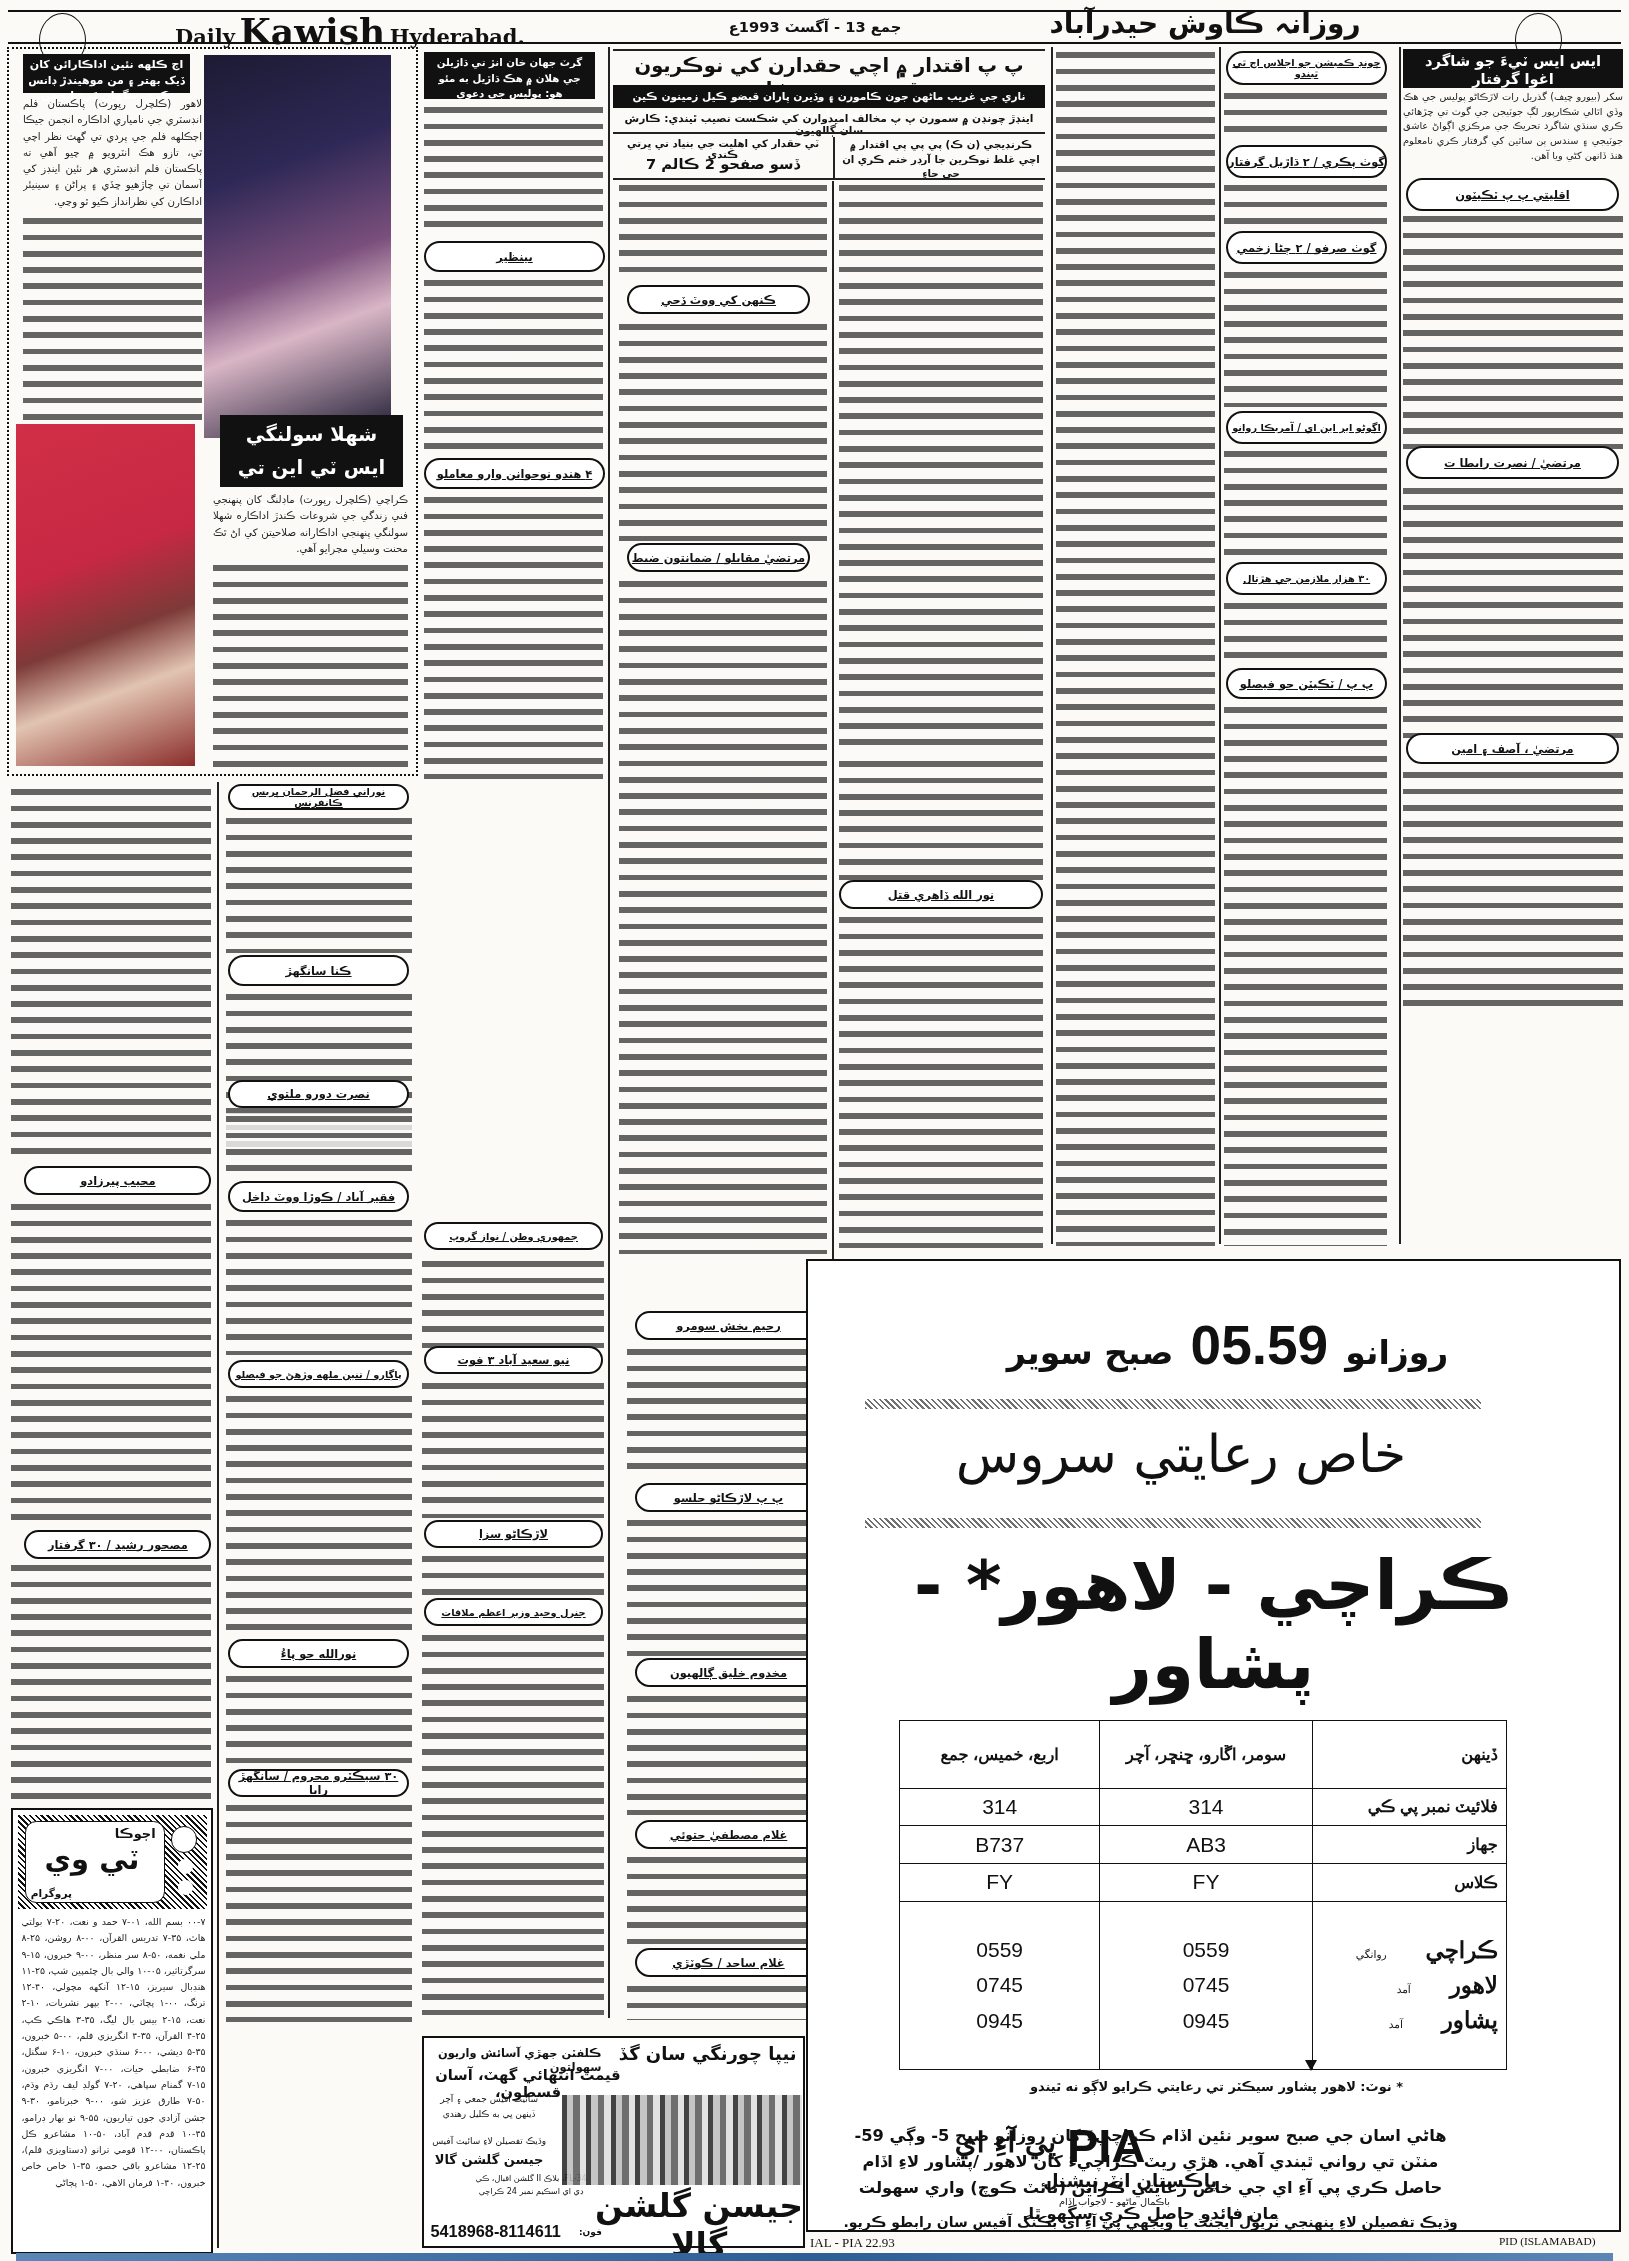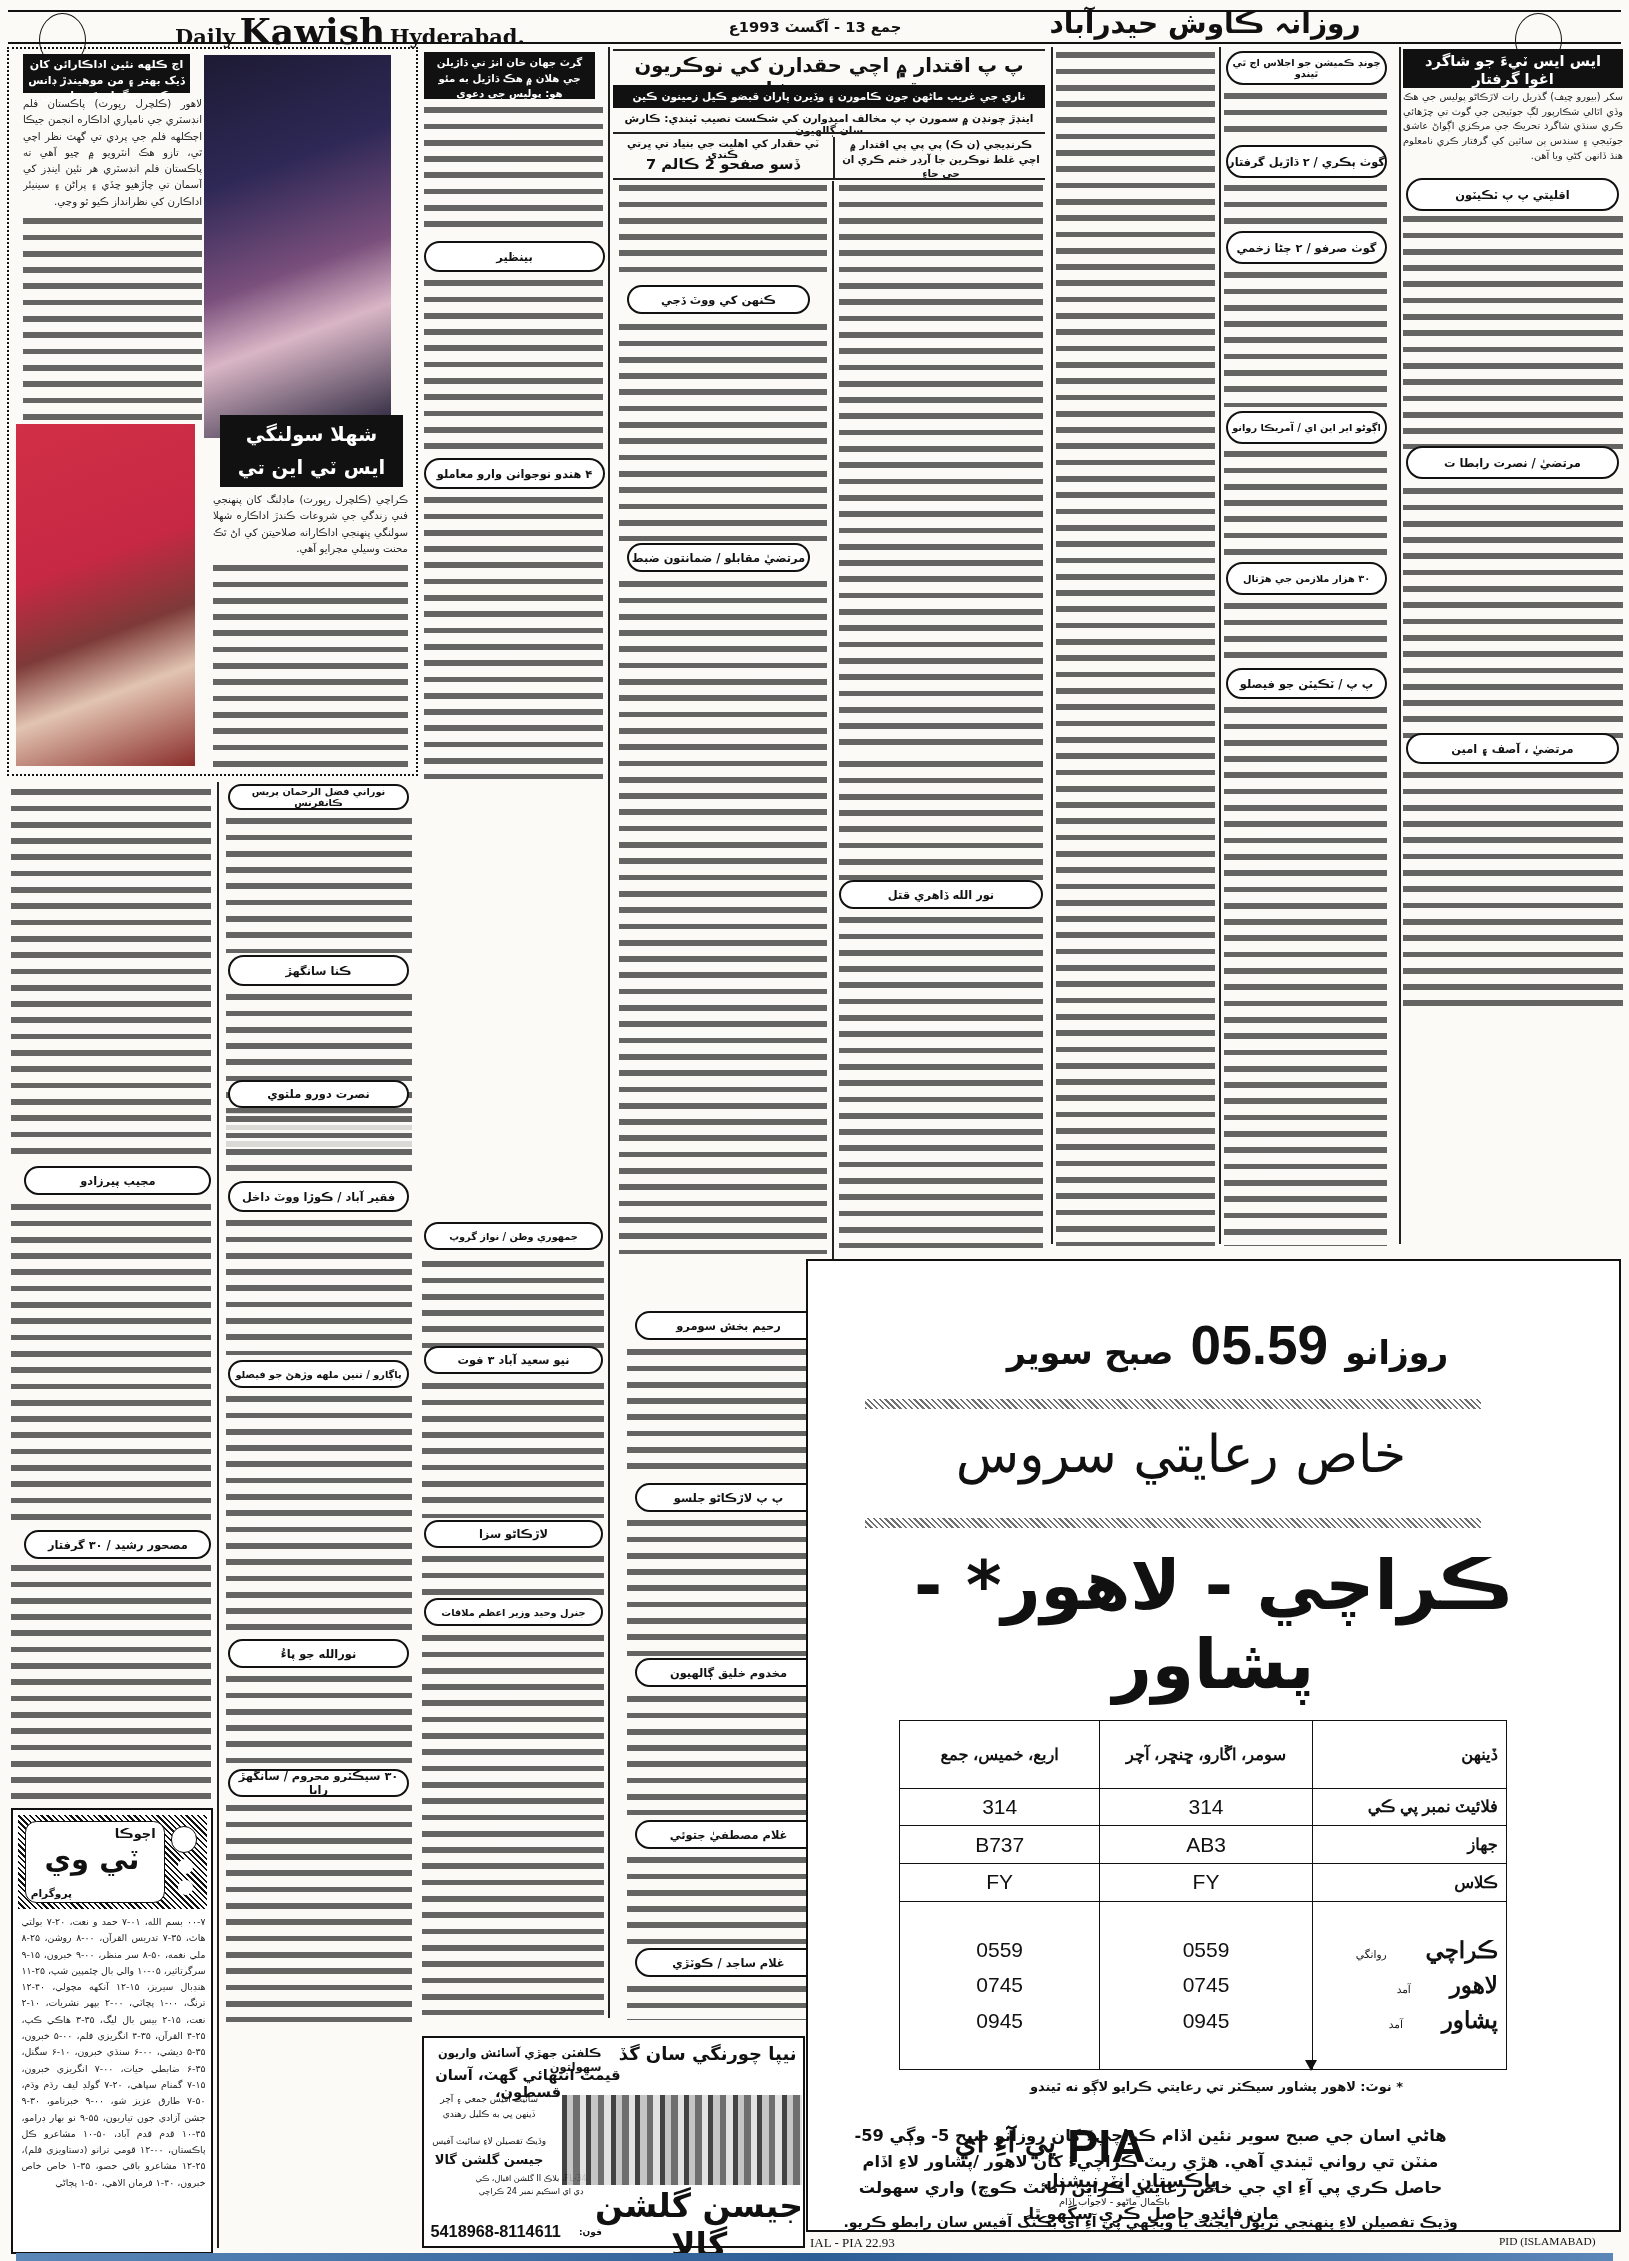--- a/index.html
+++ b/index.html
@@ -15,7 +15,7 @@
   .col-rule{width:1.6px;background:#222;}
   .hbar{height:1.6px;background:#222;}
   .black-head{background:#111;color:#fff;font-weight:bold;text-align:center;direction:rtl;padding:3.3px 4.9px;}
-  .pill{border:2px solid #111;border-radius:18px;text-align:center;direction:rtl;font-weight:bold;font-size:11.4px;display:flex;align-items:center;justify-content:center;background:#fff;}
+  .pill{border:2px solid #111;border-radius:18px;text-align:center;direction:rtl;font-weight:bold;font-size:11.4px;display:flex;align-items:center;justify-content:center;background:#fff;text-decoration:underline;}
   .body-text{font-size:10.2px;line-height:16.3px;direction:rtl;text-align:justify;color:#222;}
   .filler{background:repeating-linear-gradient(180deg,#fbfaf6 0 3.3px,#3a3a3a 3.3px 9px,#fbfaf6 9px 16.3px);opacity:.78;}
   .photo1{background:linear-gradient(160deg,#1d1a33 0%,#2e2856 30%,#7a4f7c 55%,#d9b6c6 70%,#1a1830 100%);}

